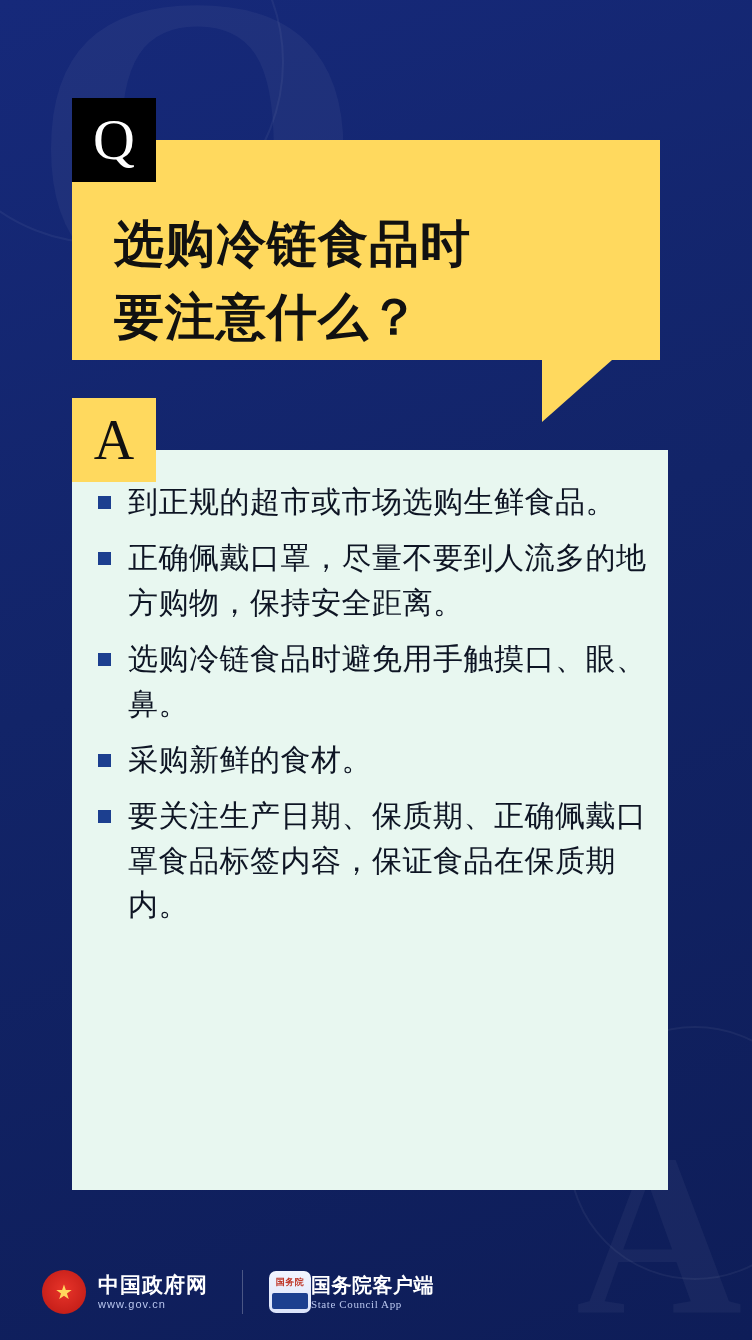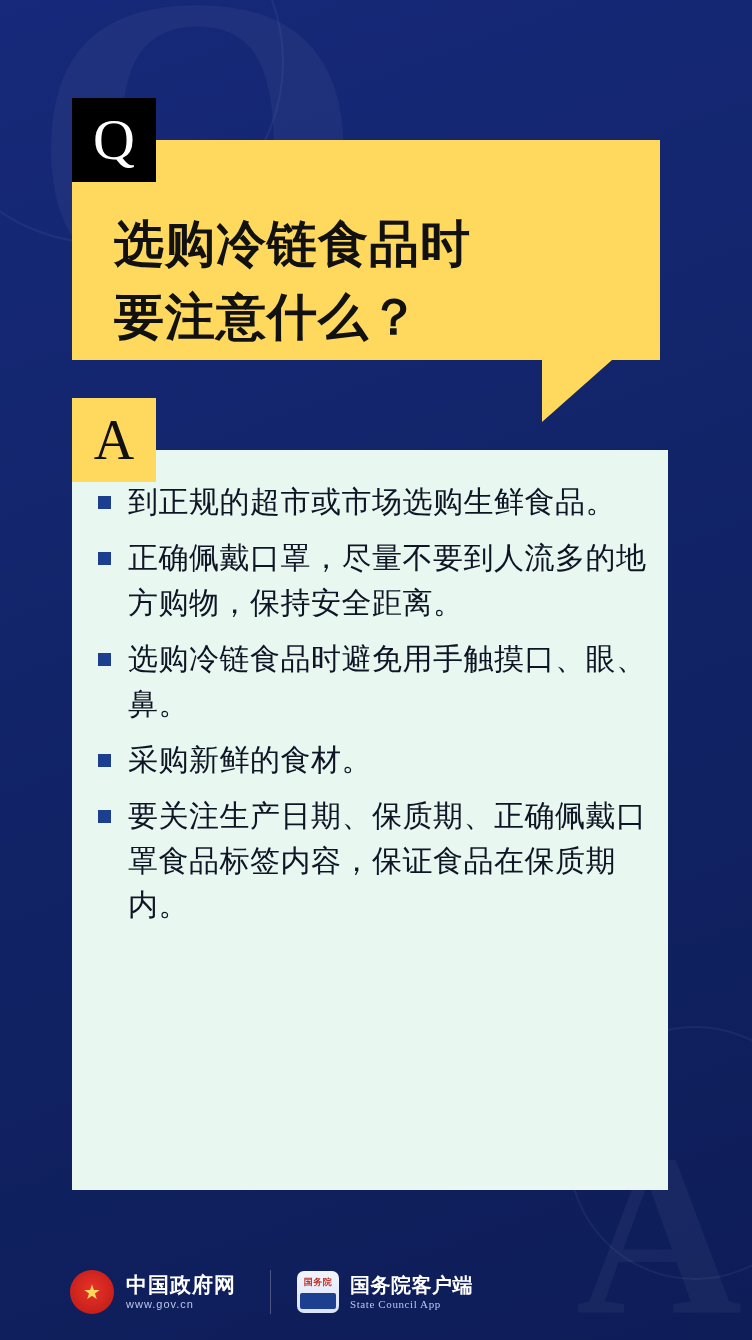--- a/index.html
+++ b/index.html
@@ -176,7 +176,7 @@
     height: 96px;
     display: flex;
     align-items: center;
-    padding-left: 70px;
+    padding-left: 42px;
     box-sizing: border-box;
   }
   .brand {

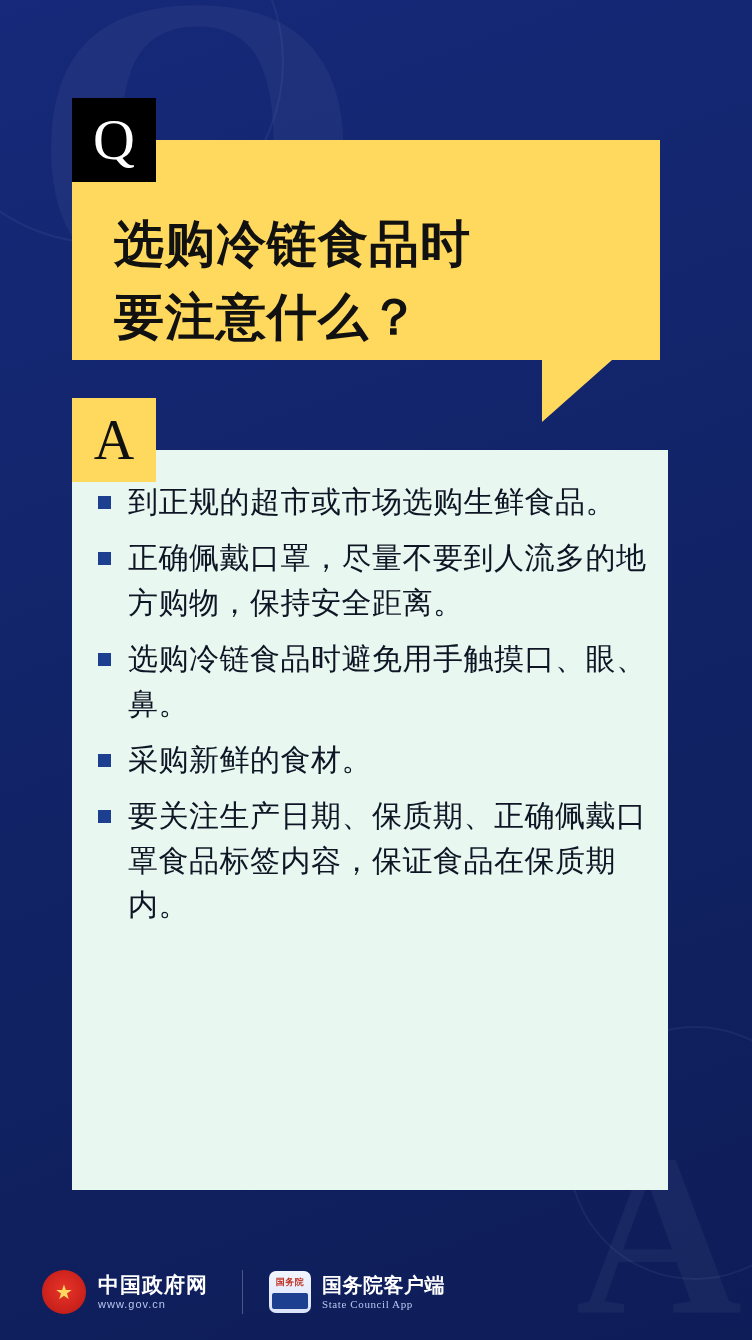--- a/index.html
+++ b/index.html
@@ -232,7 +232,6 @@
     height: 42px;
     border-radius: 7px;
     background: linear-gradient(#f2f5ff, #dbe3fa);
-    margin-right: 11px;
     flex: none;
     position: relative;
     overflow: hidden;

